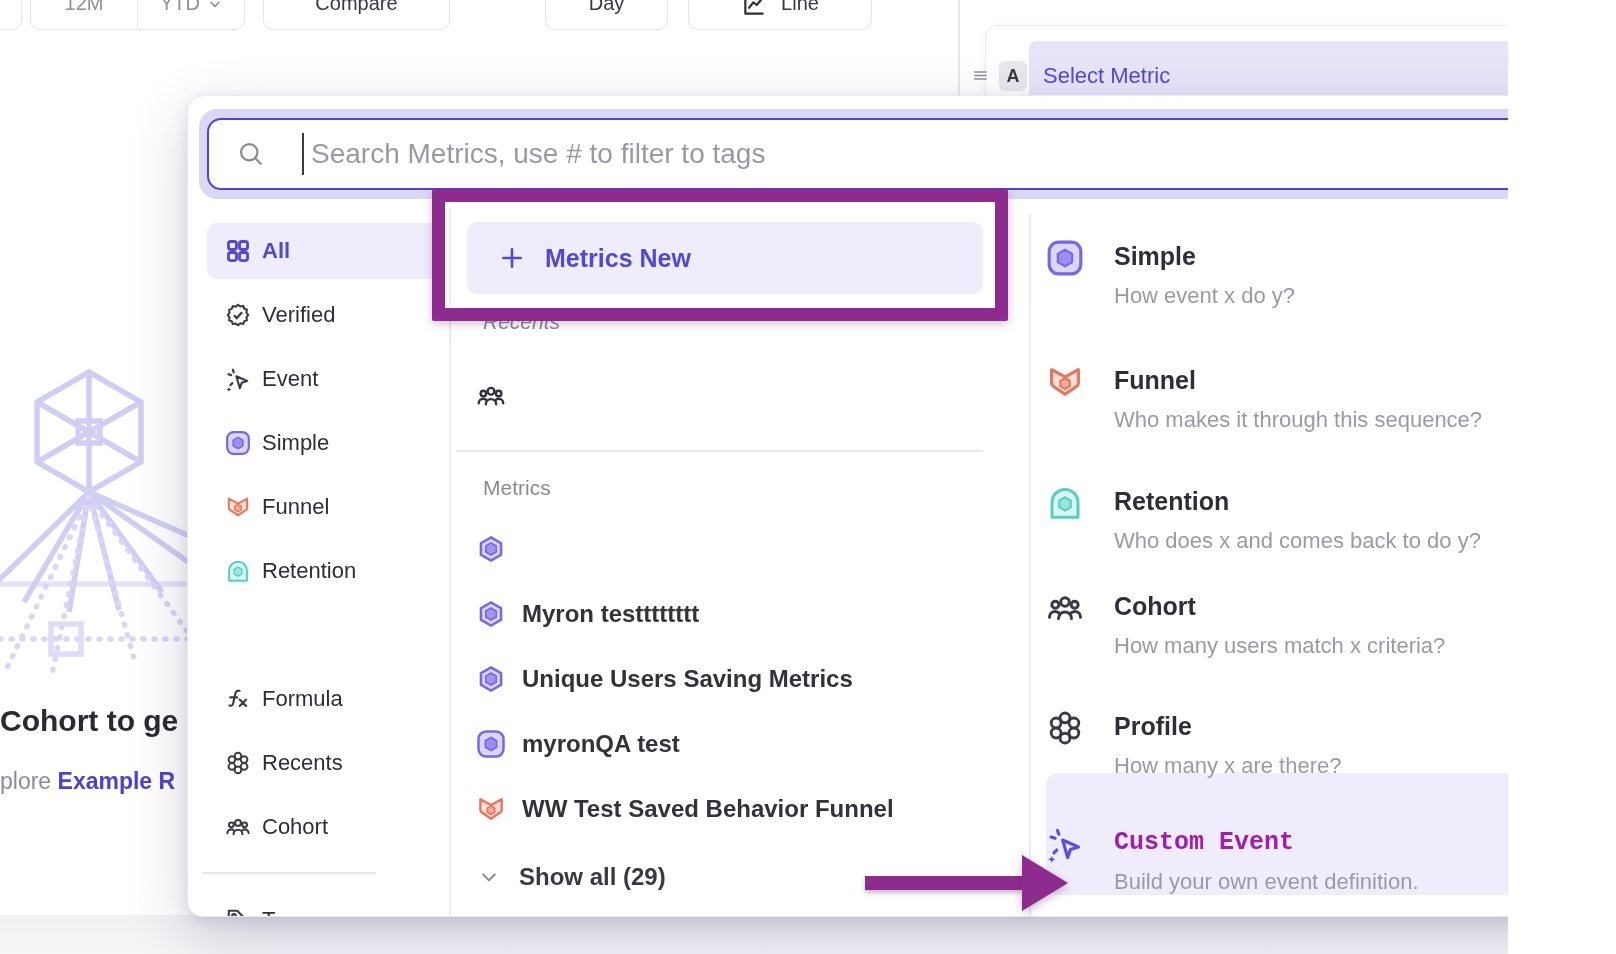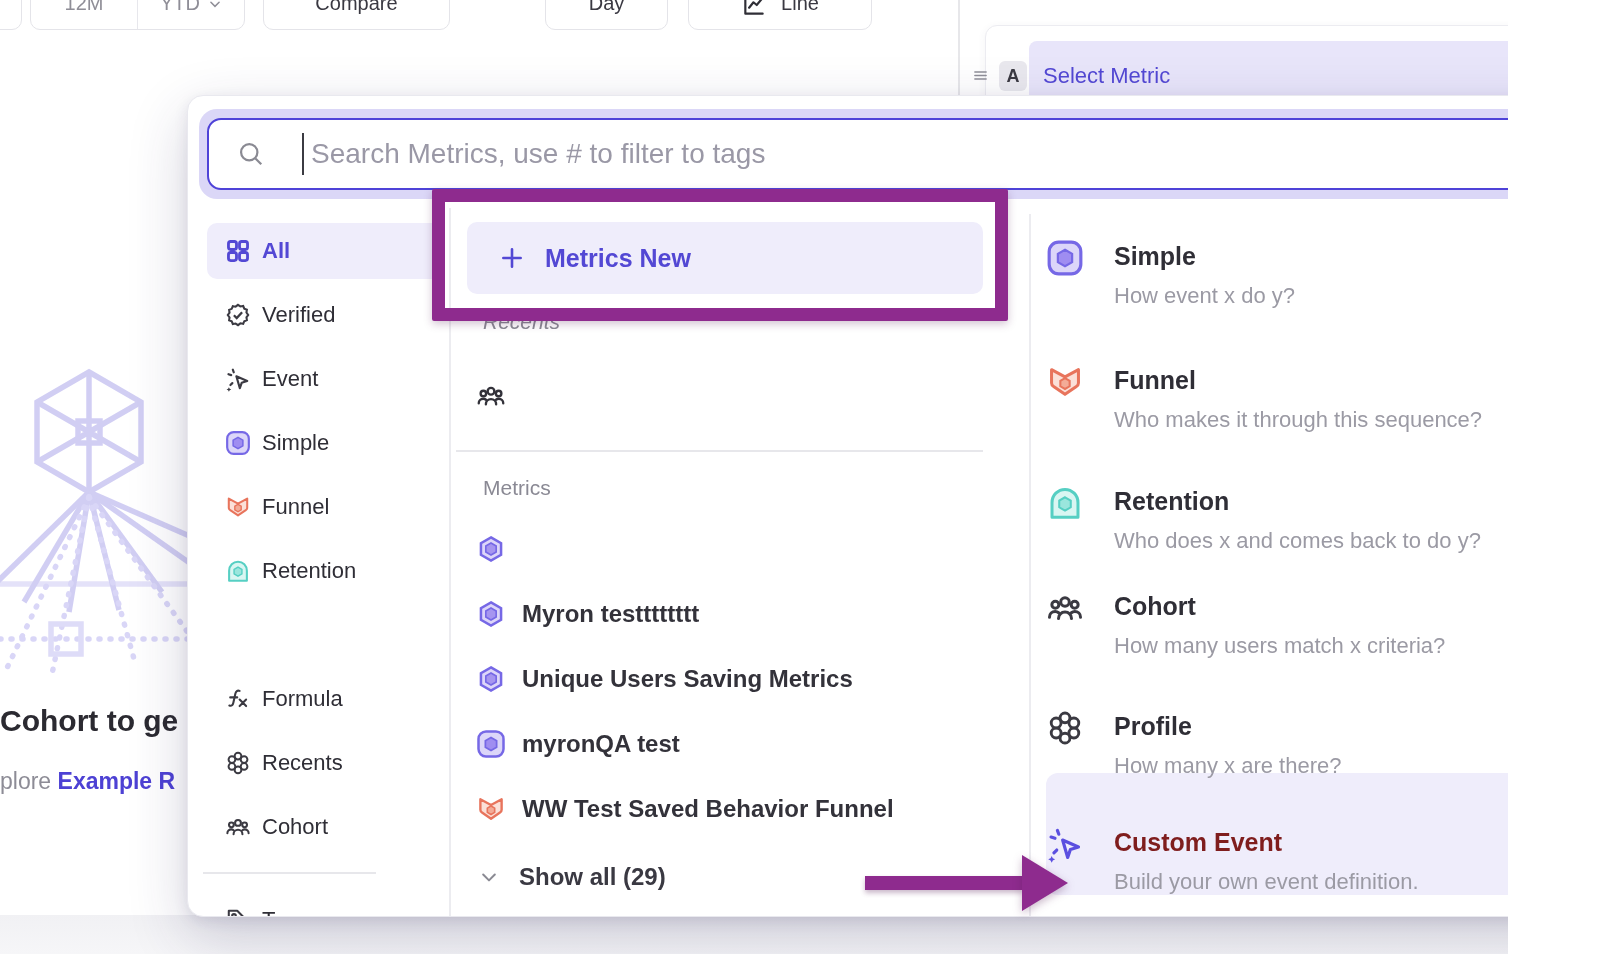--- a/index.html
+++ b/index.html
@@ -83,7 +83,7 @@
   .trow .sub{position:absolute;left:68px;top:41px;font-size:22px;color:#9b9aa4;white-space:nowrap;}
   .trow .tic{position:absolute;left:0;top:-3px;width:38px;height:38px;}
   .hlcard{position:absolute;left:858px;top:677px;width:528px;height:122px;background:#efedfb;border-radius:12px;}
-  .trow.hl .ttl{color:#7f1d1d;}
+  .trow.hl .ttl{color:#a21caf;font-family:Liberation Mono, monospace;}
 
   .ic{display:inline-block;line-height:0;}
   .ic svg{display:block;}

